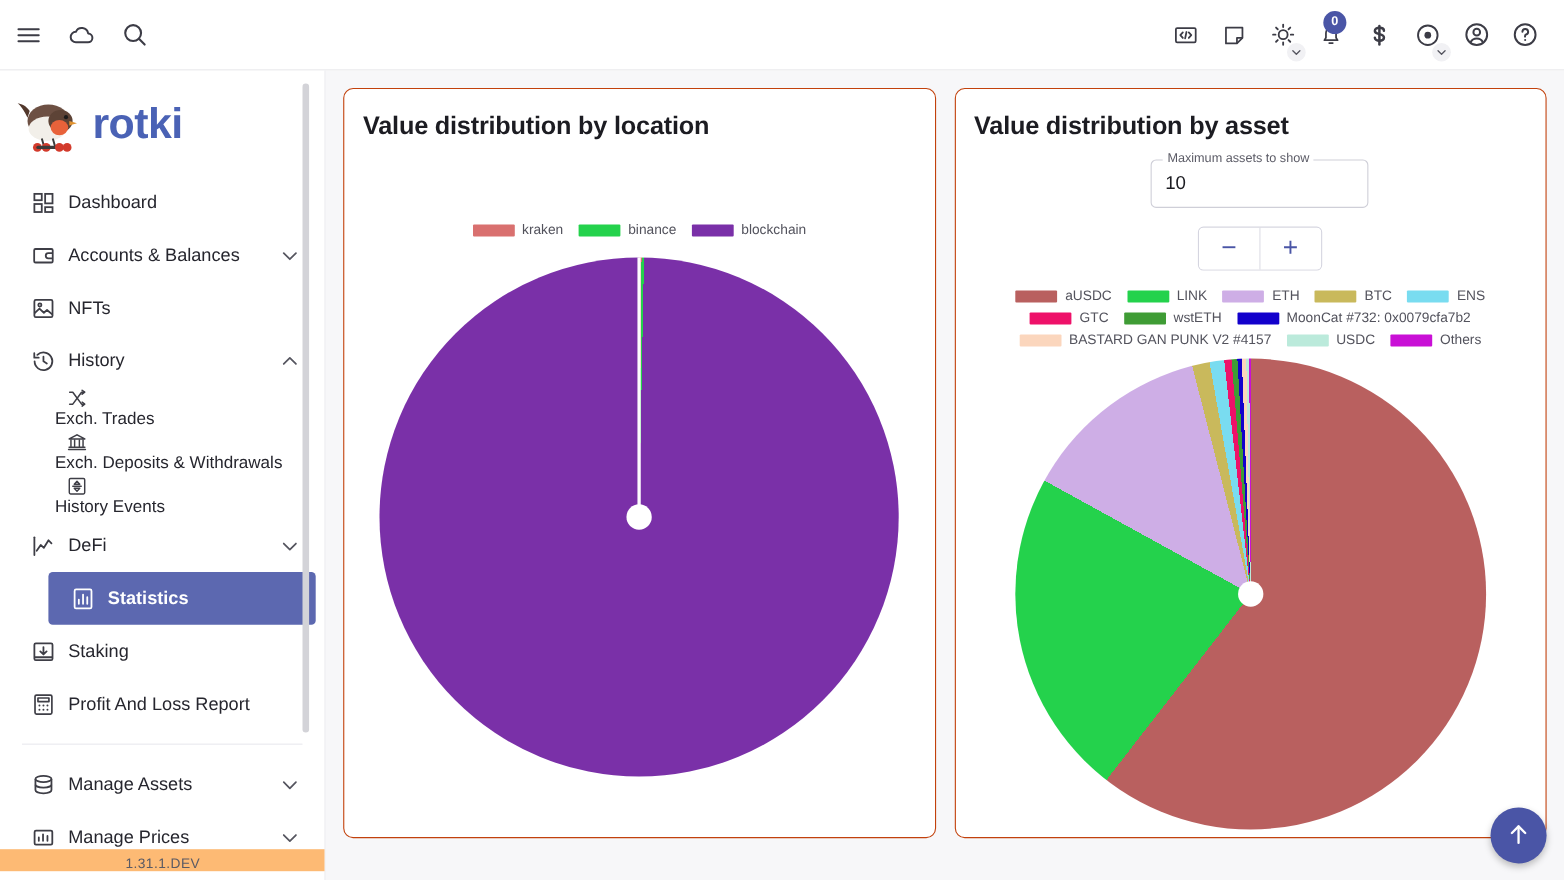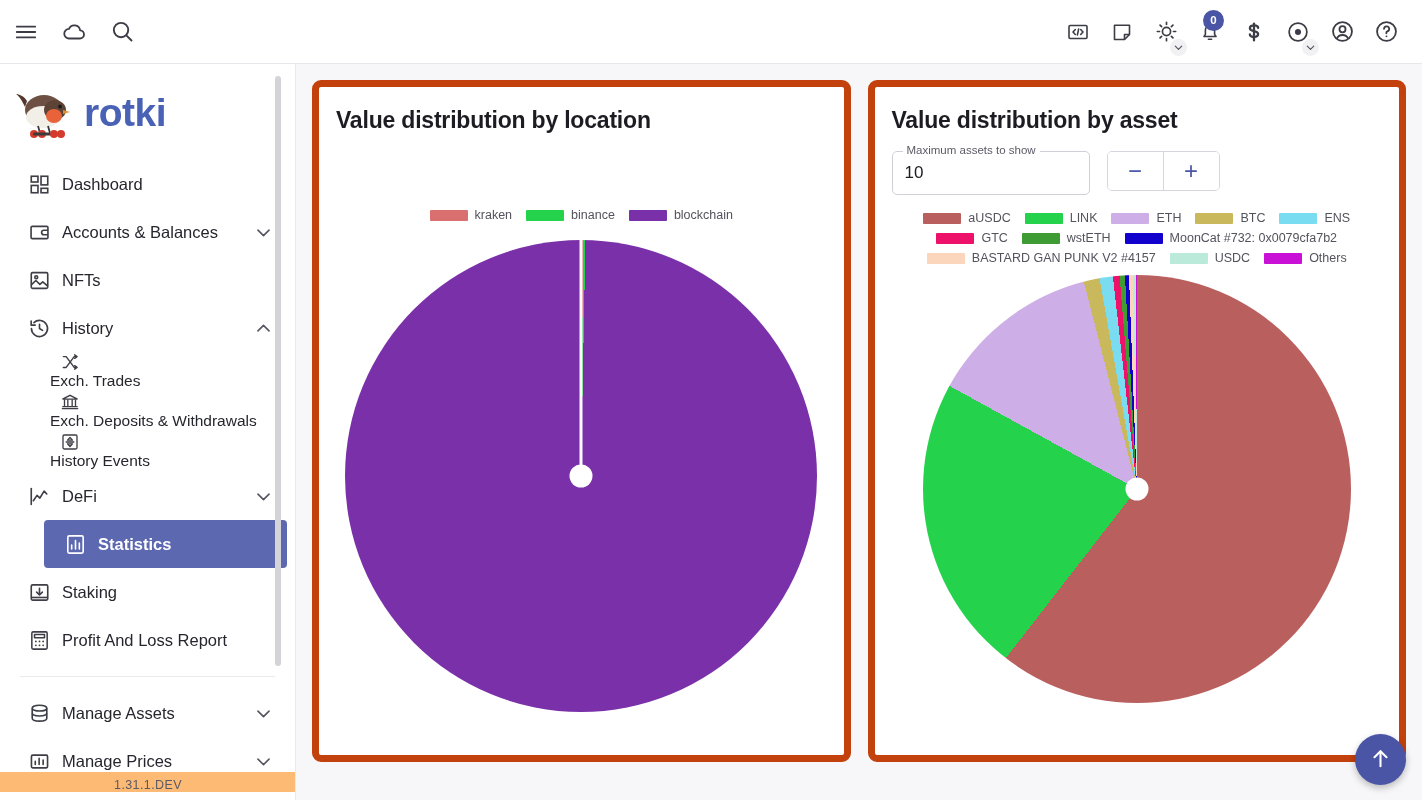--- a/index.html
+++ b/index.html
@@ -112,7 +112,7 @@
   }
   .card {
     background: #ffffff;
-    border: 7px solid #c2410c;
+    border: 1px solid #c2410c;
     border-radius: 9px;
     flex: 1;
     height: 682px;

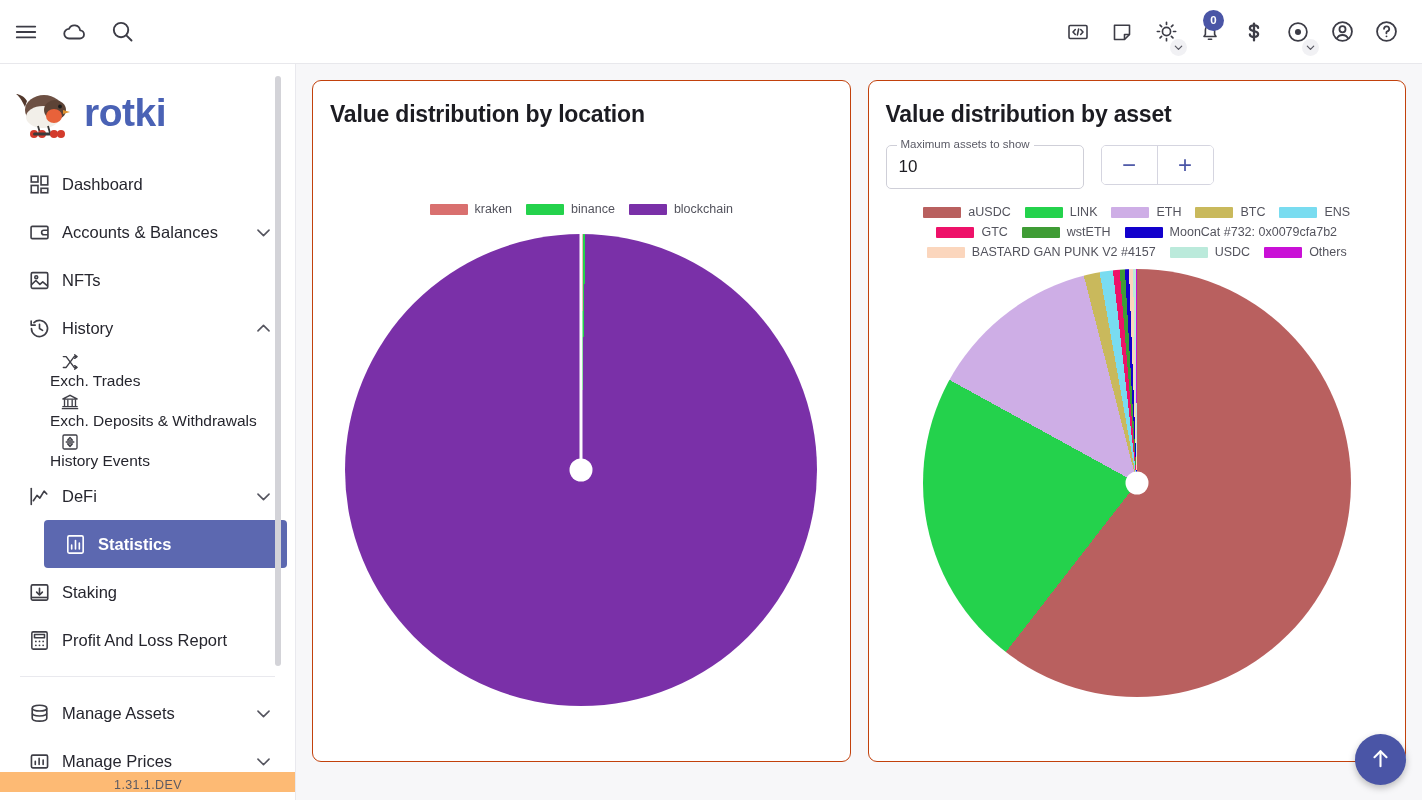--- a/index.html
+++ b/index.html
@@ -152,8 +152,9 @@
 
   
   .field-row {
-    display: flex; align-items: flex-start; gap: 17px;
+    display: flex; align-items: center; gap: 17px;
     padding: 17px 0 0 17px;
+    flex-direction: column;
   }
   .outlined {
     position: relative; width: 198px; height: 44px;

